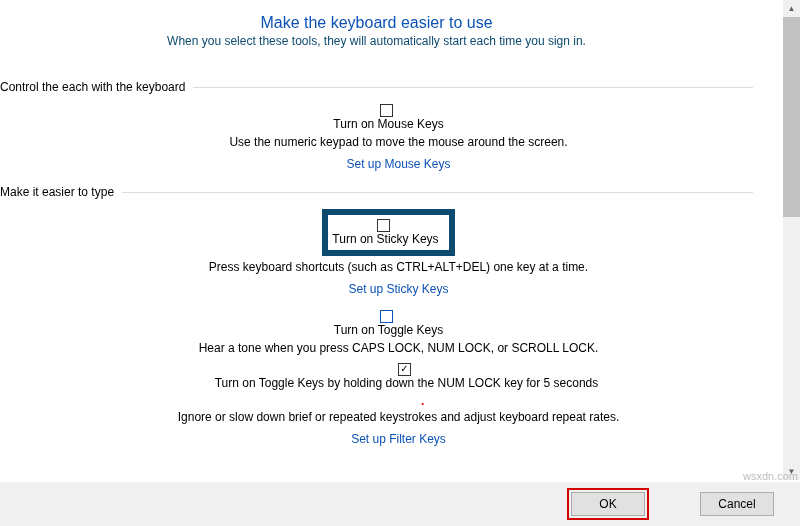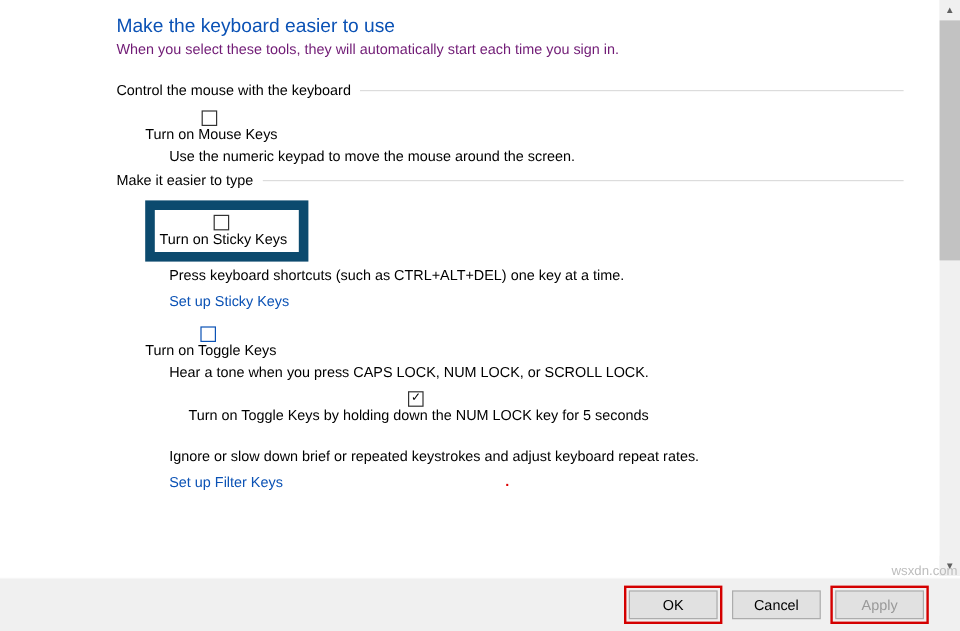--- a/index.html
+++ b/index.html
@@ -28,8 +28,8 @@
     padding: 14px 0 0 0;
   }
   .content {
-    padding-left: 97px;
     padding-right: 30px;
+    text-align: center;
   }
   .title {
     color: #0b52b5;

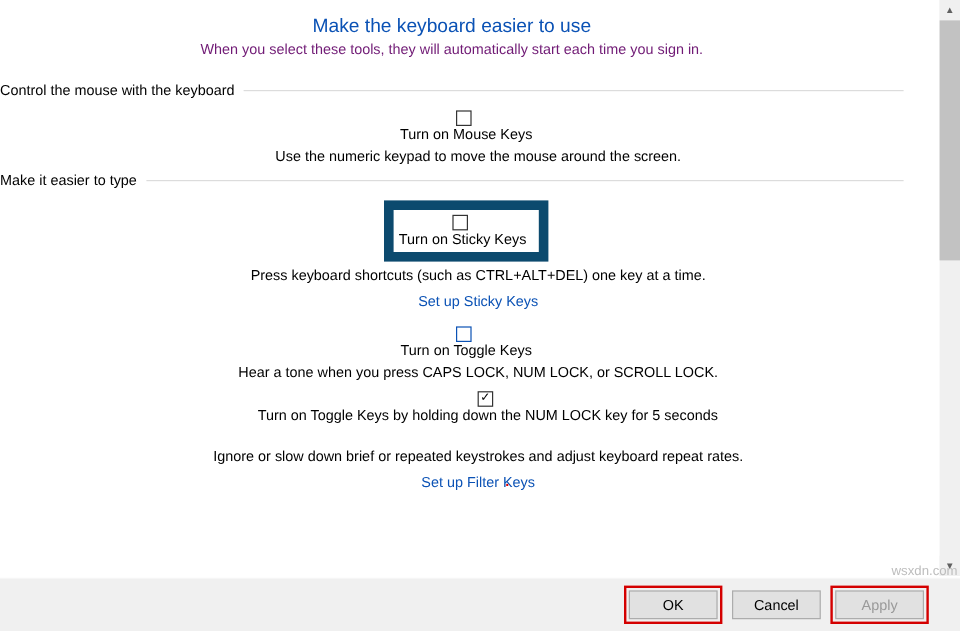--- a/index.html
+++ b/index.html
@@ -39,8 +39,8 @@
   }
   .subtitle {
     font-size: 12px;
-    color: #701a75;
-    margin-bottom: 20px;
+    color: #0c4a6e;
+    margin-bottom: 32px;
   }
   .group-header {
     display: flex;

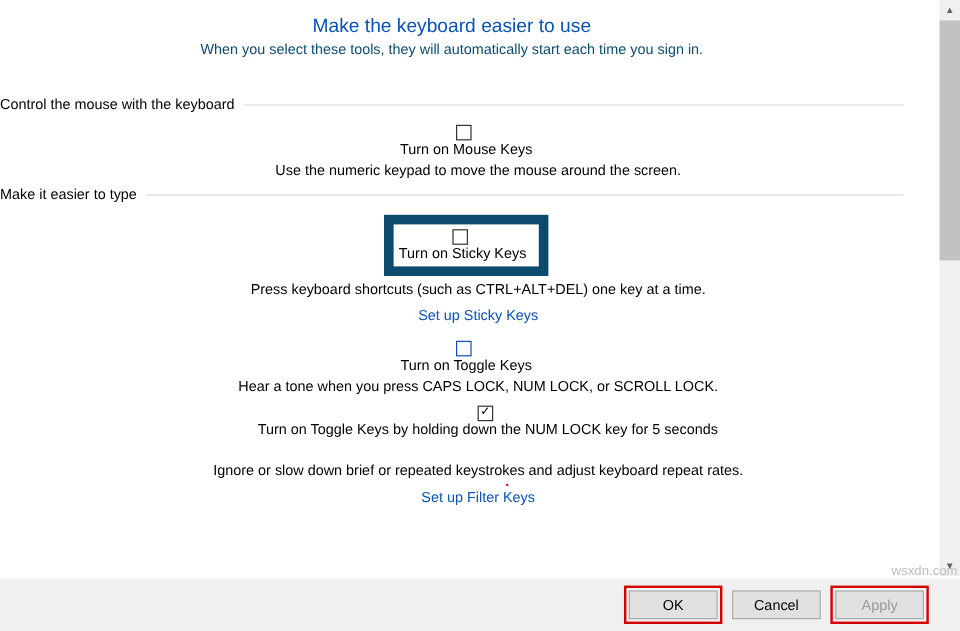--- a/index.html
+++ b/index.html
@@ -181,7 +181,7 @@
       <div class="subtitle">When you select these tools, they will automatically start each time you sign in.</div>
 
       <div class="group-header">
-        <span class="group-label">Control the mouse with the keyboard</span>
+        <span class="group-label">Control the each with the keyboard</span>
         <span class="group-line"></span>
       </div>
 

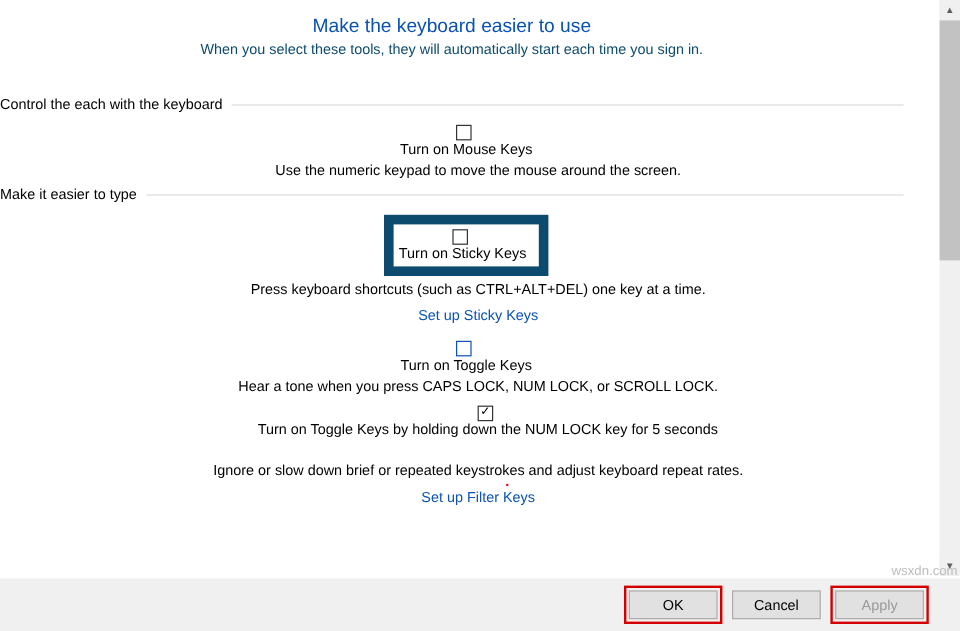--- a/index.html
+++ b/index.html
@@ -192,6 +192,7 @@
         </label>
       </div>
       <div class="row2 desc">Use the numeric keypad to move the mouse around the screen.</div>
+      <div class="row2 link">Set up Mouse Keys</div>
 
       <div class="group-header">
         <span class="group-label">Make it easier to type</span>

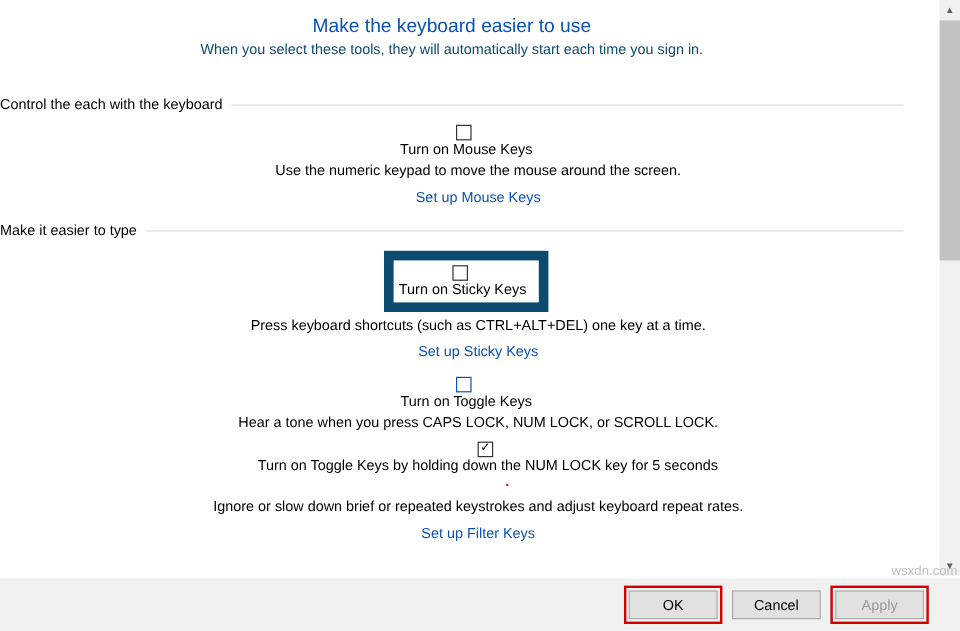--- a/index.html
+++ b/index.html
@@ -95,7 +95,7 @@
     margin-bottom: 14px;
   }
   .highlight {
-    border: 8px solid #0c4a6e;
+    border: 6px solid #0c4a6e;
     display: inline-block;
     padding: 4px 10px 4px 4px;
   }

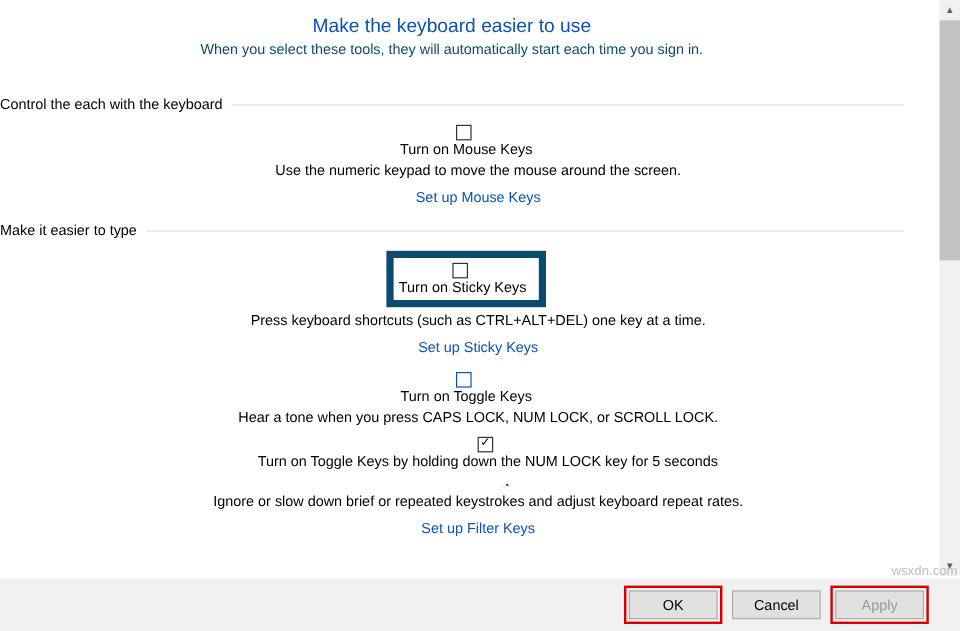--- a/index.html
+++ b/index.html
@@ -140,6 +140,7 @@
     justify-content: flex-end;
     padding-right: 26px;
     border-top: 1px solid #ffffff;
+    gap: 43px;
   }
   .btn-std {
     min-width: 72px;

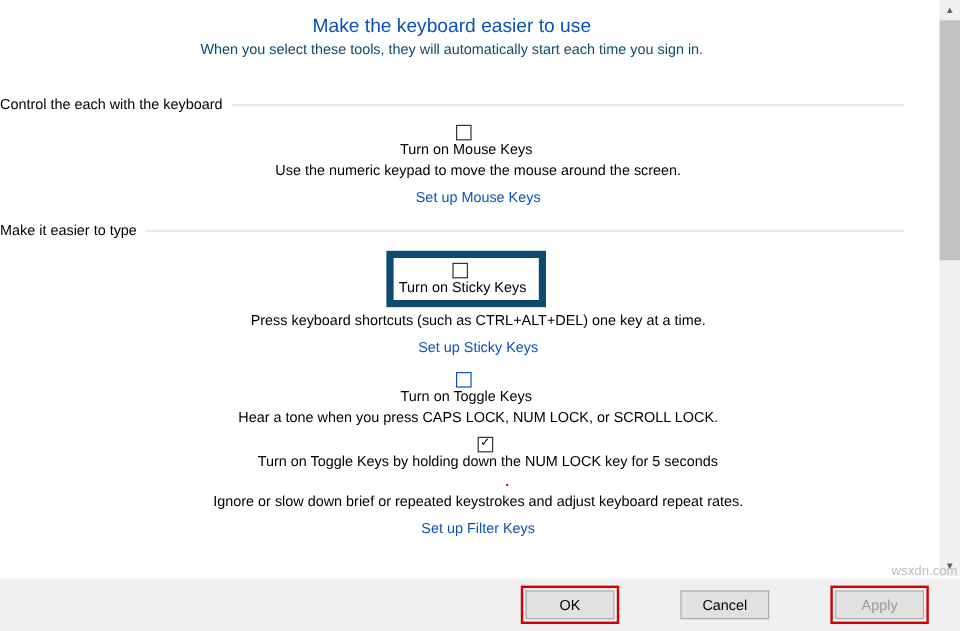--- a/index.html
+++ b/index.html
@@ -245,9 +245,6 @@
       <span class="btn-std">OK</span>
     </span>
     <span class="btn-std">Cancel</span>
-    <span class="btn-wrap-red">
-      <span class="btn-std disabled">Apply</span>
-    </span>
   </div>
 
 </div>

